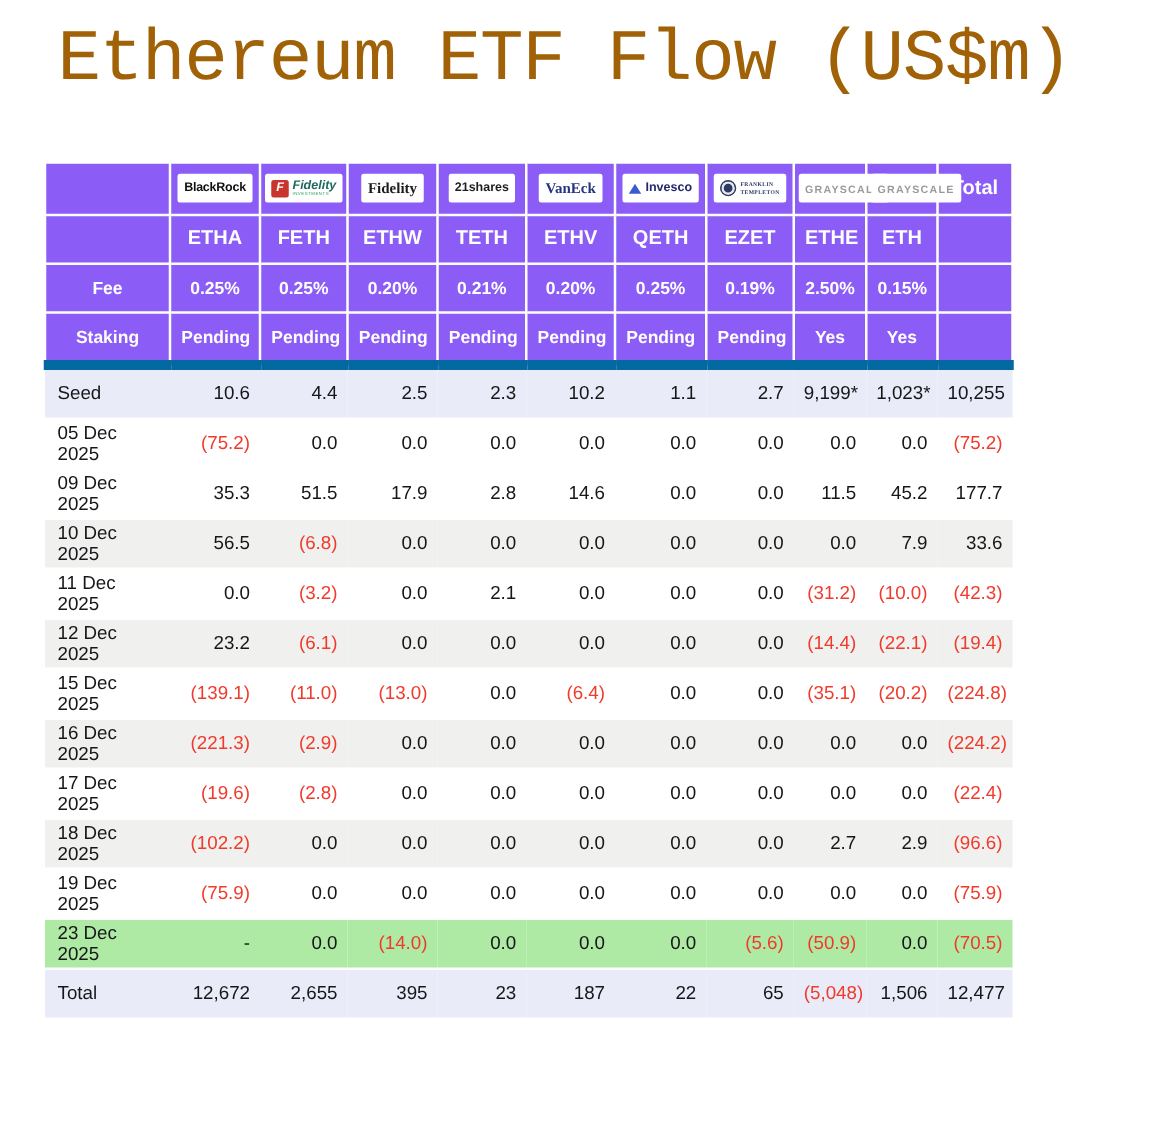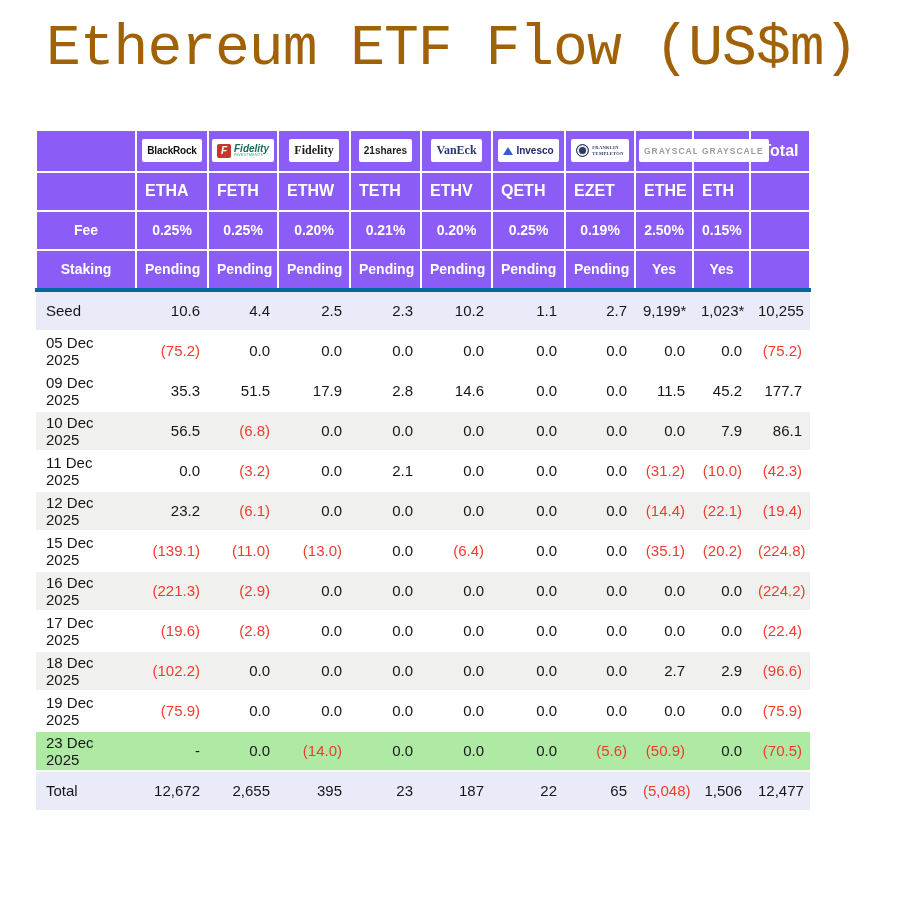--- a/index.html
+++ b/index.html
@@ -22,7 +22,7 @@
     border:2px solid #ffffff;padding:0 8px;
   }
   tr.logo-row td{height:40px;text-align:center;padding:0 3px;}
-  tr.tick-row td{height:37px;font-size:16px;text-align:left;}
+  tr.tick-row td{height:37px;font-size:16px;text-align:center;}
   tr.fee-row td,tr.stk-row td{height:37px;font-size:14px;text-align:center;}
   td.hlabel{text-align:left;font-size:15px;}
   td.total-h{font-size:16px;text-align:center;}

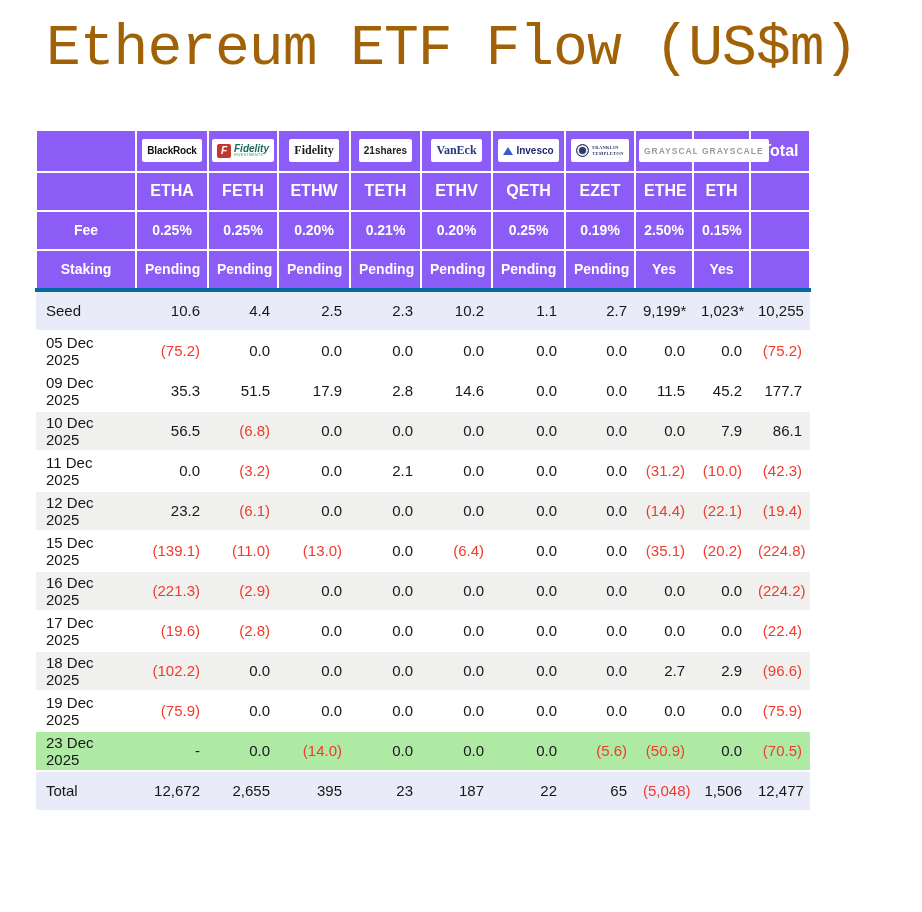--- a/index.html
+++ b/index.html
@@ -56,7 +56,7 @@
     border-top:2px solid #ffffff;
   }
   tbody td.rlabel{text-align:left;padding:0 10px;}
-  tr.r-seed td{border-top:4px solid #0369a1;}
+  tr.r-seed td{border-top:8px solid #0369a1;}
   tr.r-seed td,tr.r-total td{background:#e9ebf8;}
   tr.r-white td{background:#ffffff;}
   tr.r-gray td{background:#f0f0ef;}

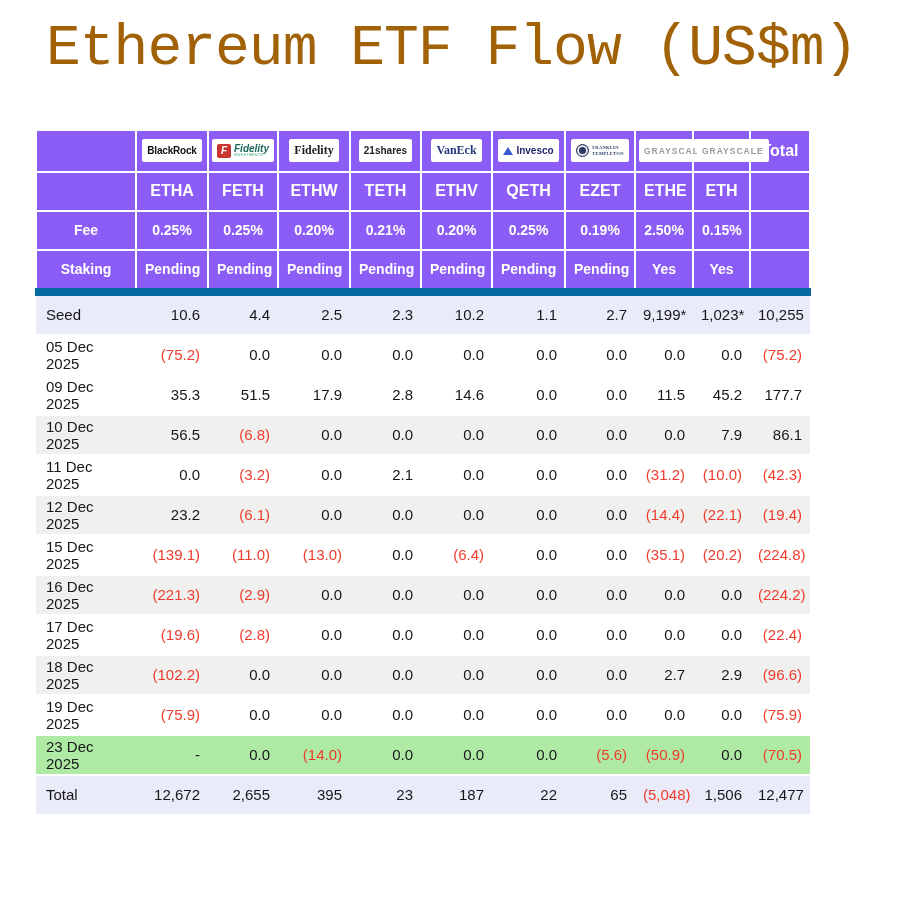--- a/index.html
+++ b/index.html
@@ -232,7 +232,7 @@
         <td>0.0</td>
         <td>0.0</td>
         <td>7.9</td>
-        <td>86.1</td>
+        <td>33.6</td>
       </tr>
       <tr class="r-white">
     <td class="rlabel">11 Dec 2025</td>

